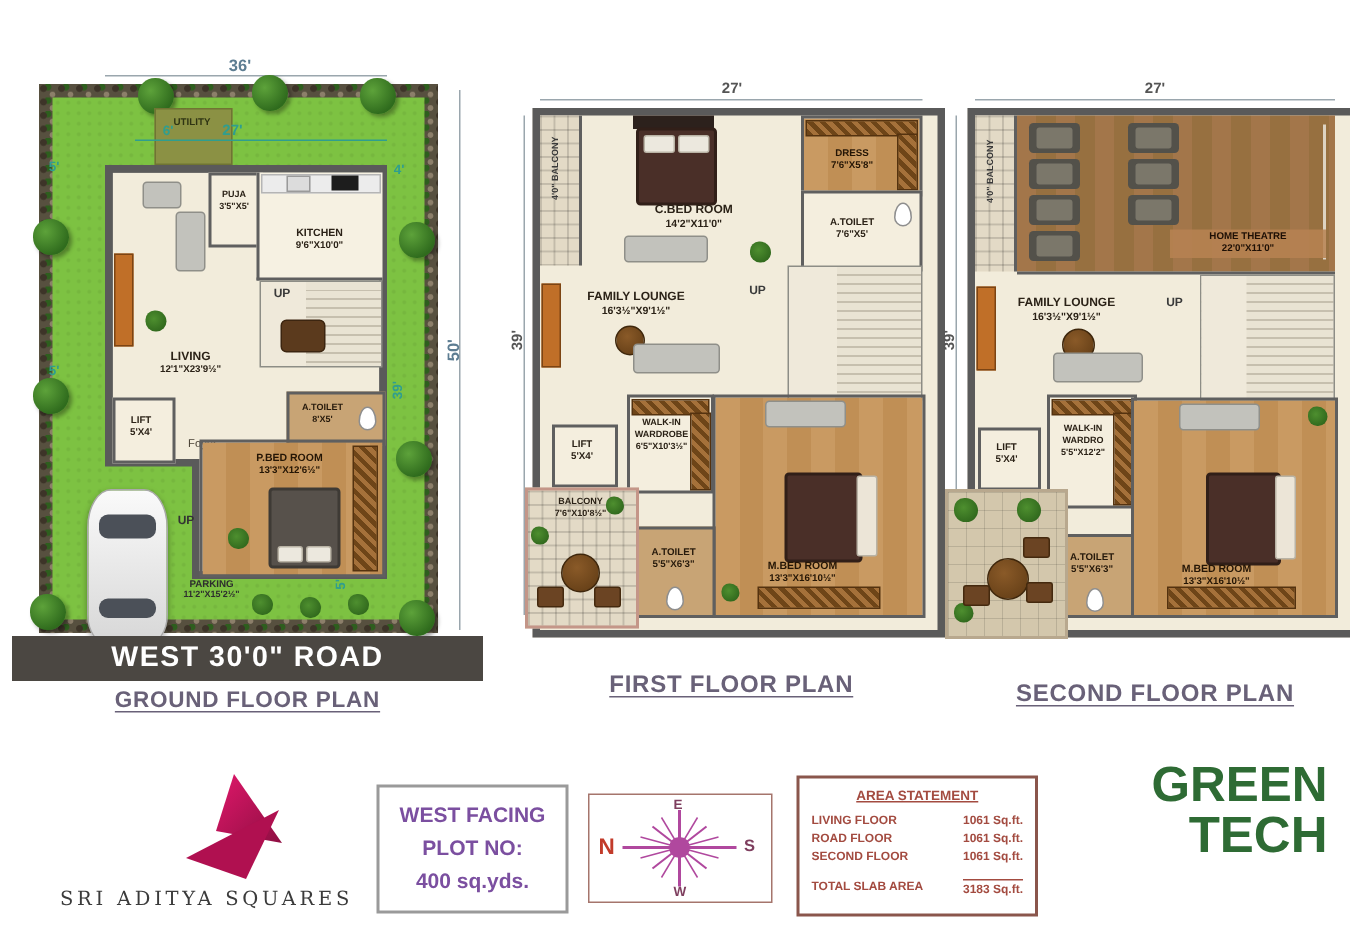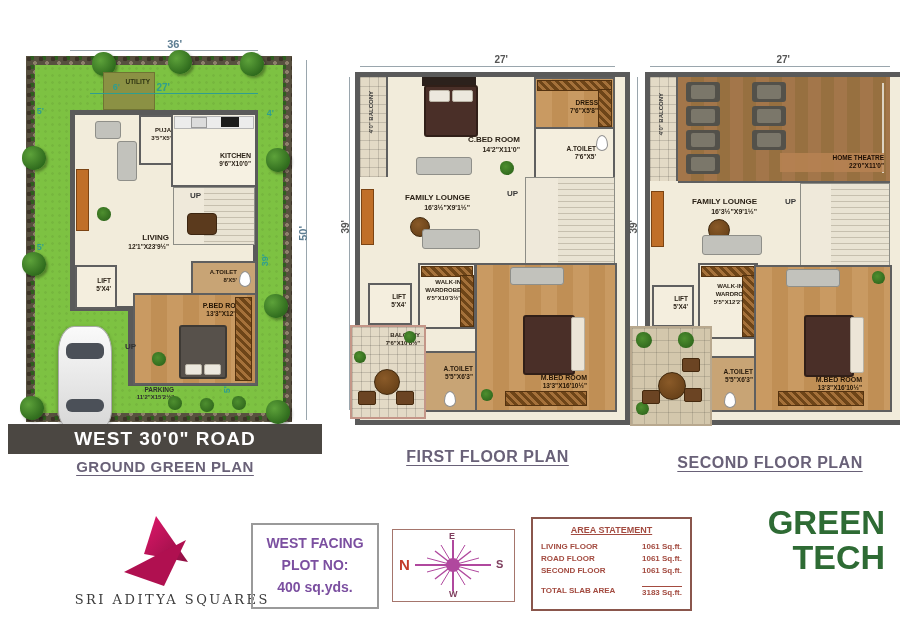--- a/index.html
+++ b/index.html
@@ -6,7 +6,7 @@
   .stage{position:relative;width:900px;height:621px;background:#fff;overflow:hidden;
          font-family:"Liberation Sans",sans-serif}
   .abs{position:absolute}
-  .lbl{position:absolute;font-weight:bold;color:#2b2217;text-align:right;line-height:1.3}
+  .lbl{position:absolute;font-weight:bold;color:#2b2217;text-align:center;line-height:1.3}
   .sz{display:block}
   .vt{writing-mode:vertical-rl;transform:rotate(180deg)}
   .teal{color:#2f9e8f}

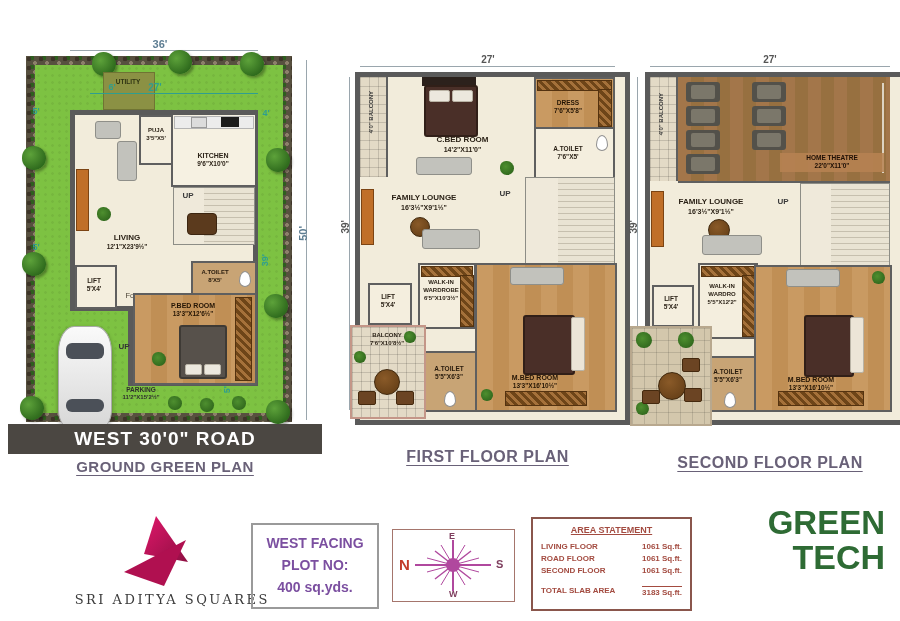--- a/index.html
+++ b/index.html
@@ -217,7 +217,7 @@
     <div class="road">
       <span>WEST 30'0"  ROAD</span>
     </div>
-    <div class="plan-title" style="left:8px;top:458px;width:314px;font-size:15px">GROUND GREEN PLAN</div>
+    <div class="plan-title" style="left:8px;top:458px;width:314px;font-size:15px">GROUND FLOOR PLAN</div>
   </div>
 
   <div>

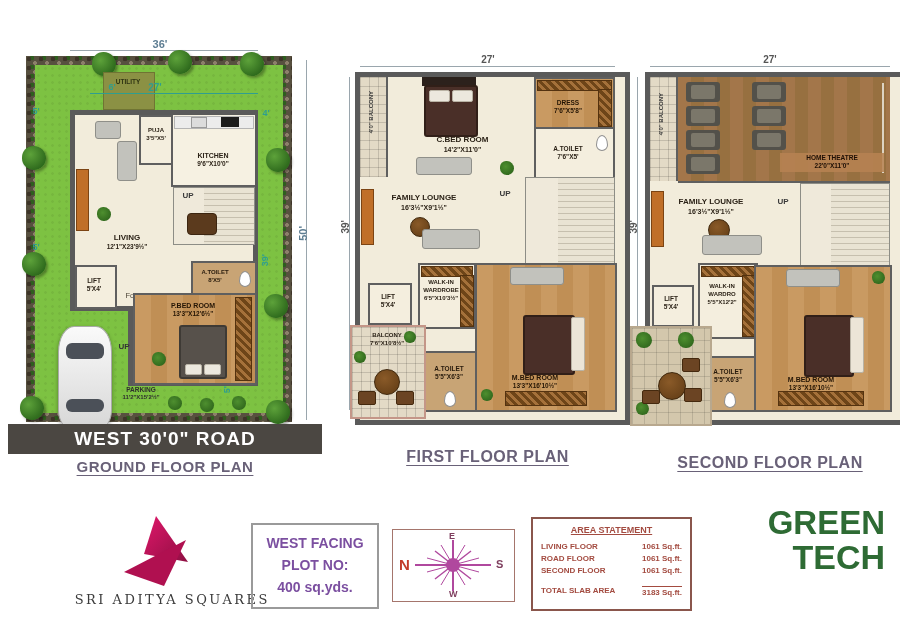--- a/index.html
+++ b/index.html
@@ -94,7 +94,7 @@
   .gt1{font-size:33px;font-weight:800;line-height:1.02}
   .gt2{font-size:34px;font-weight:800;line-height:1.02}
   .gt3{font-size:13px;font-weight:700;letter-spacing:1.5px;margin-top:4px}
-  .brandtext{position:absolute;left:40px;top:592px;width:230px;text-align:right;
+  .brandtext{position:absolute;left:40px;top:592px;width:230px;text-align:left;
     font-family:"DejaVu Serif",serif;font-size:13px;letter-spacing:2.5px;color:#3b3b3b}
   .cletter{position:absolute;font-weight:bold}
 </style>

